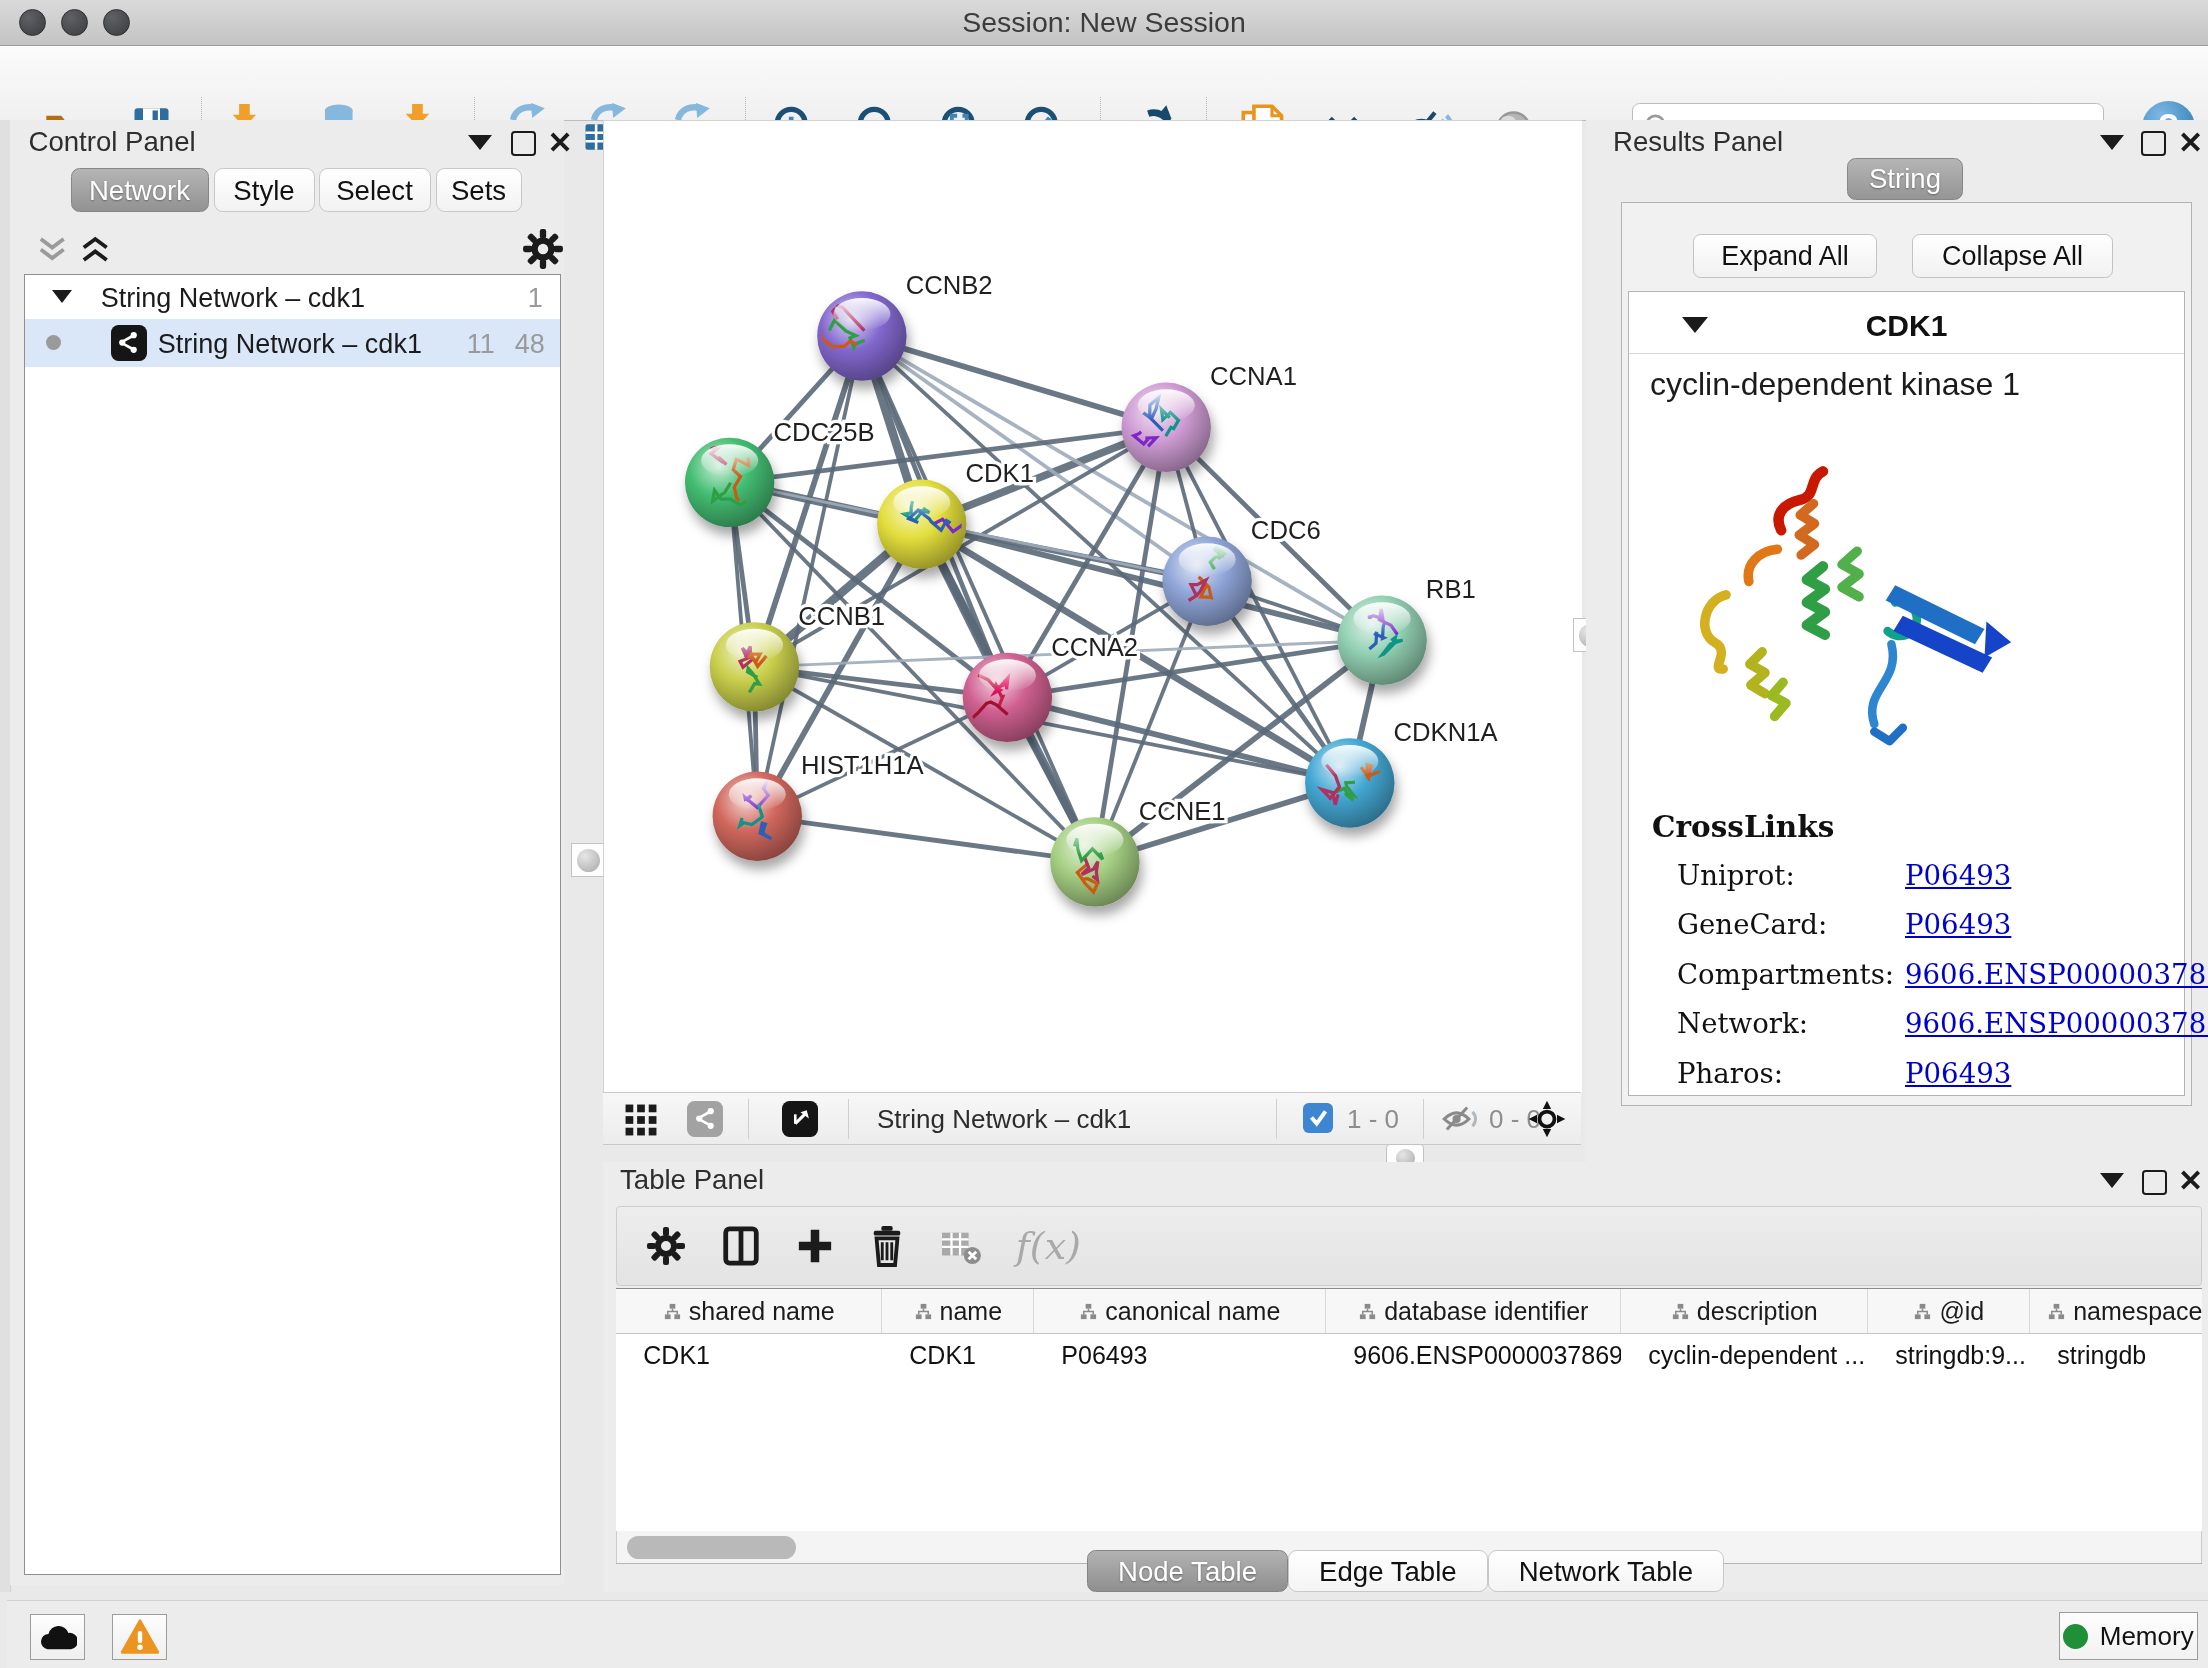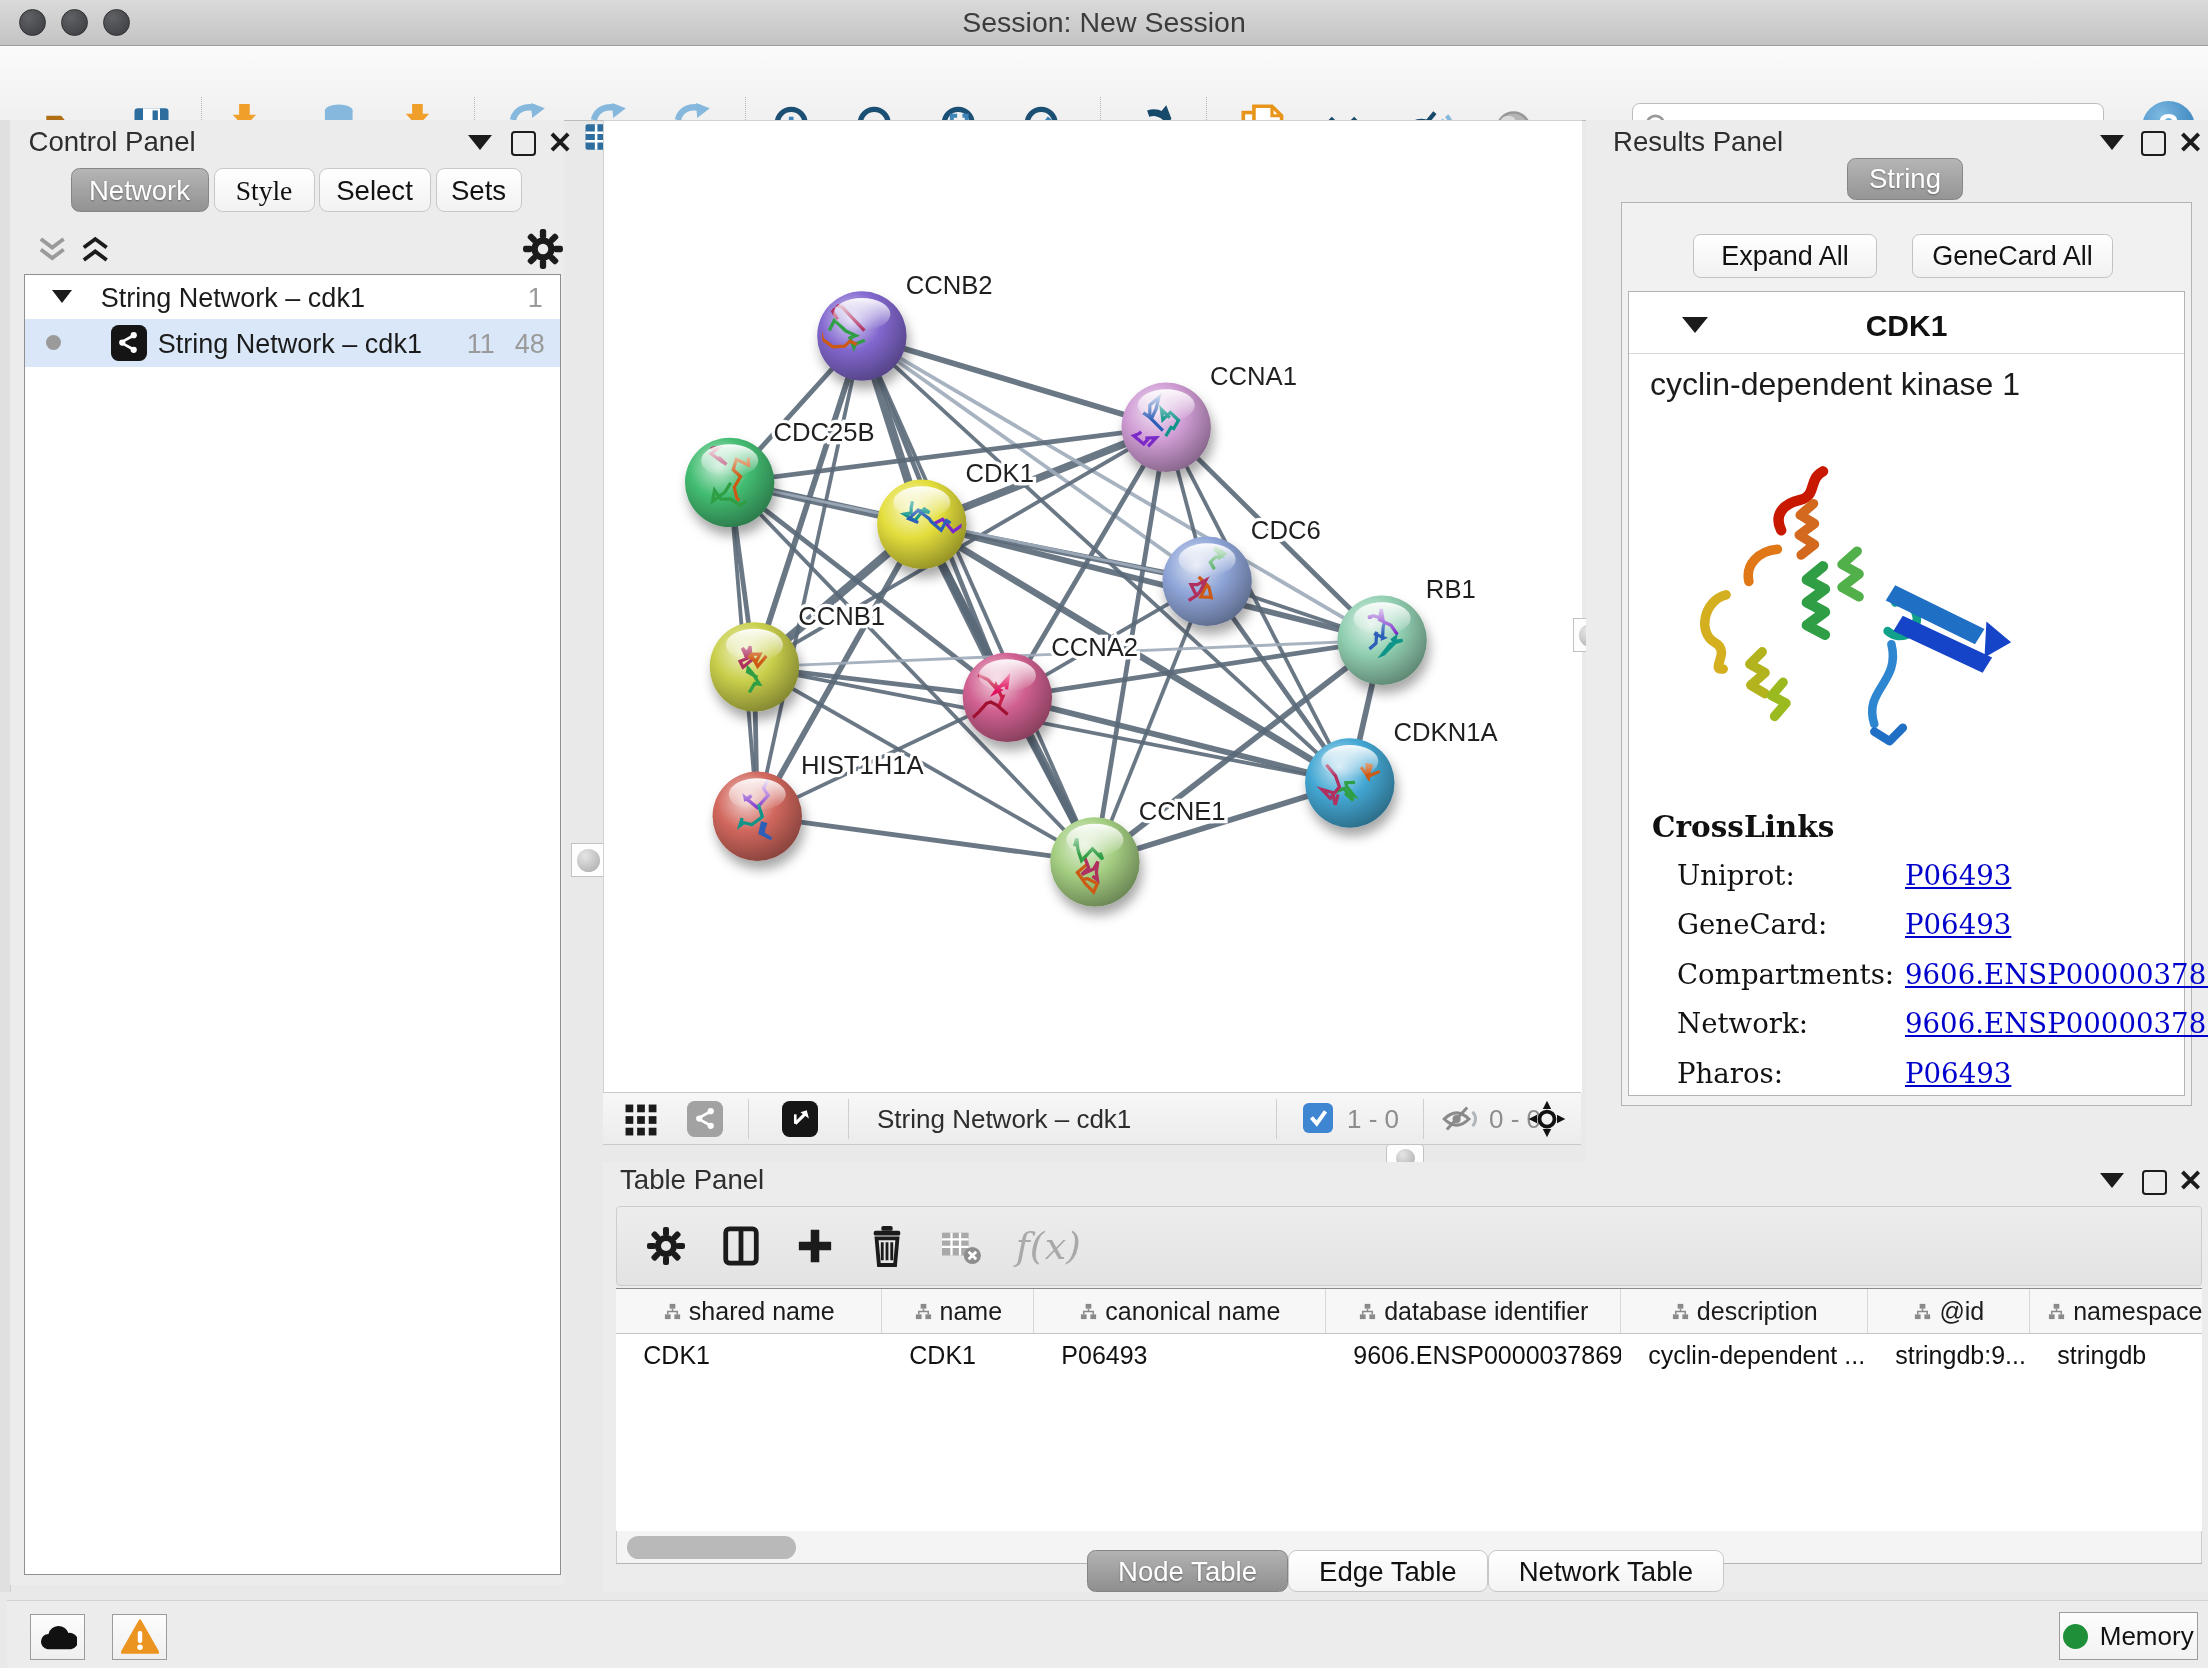--- a/index.html
+++ b/index.html
@@ -256,7 +256,7 @@
   <div class="abs closeicon" style="left:538px;top:9.5px">✕</div>
   <div id="cp-tabs">
       <div class="abs ctab sel" style="left: 61px; top: 48px; width: 138px;">Network</div>
-      <div class="abs ctab" style="left: 204px; top: 48px; width: 101px; font-family: Liberation Serif, serif;">Style</div>
+      <div class="abs ctab" style="left: 204px; top: 48px; width: 101px;">Style</div>
       <div class="abs ctab" style="left: 309px; top: 48px; width: 112px;">Select</div>
       <div class="abs ctab" style="left: 426px; top: 48px; width: 86px;">Sets</div>
     </div>

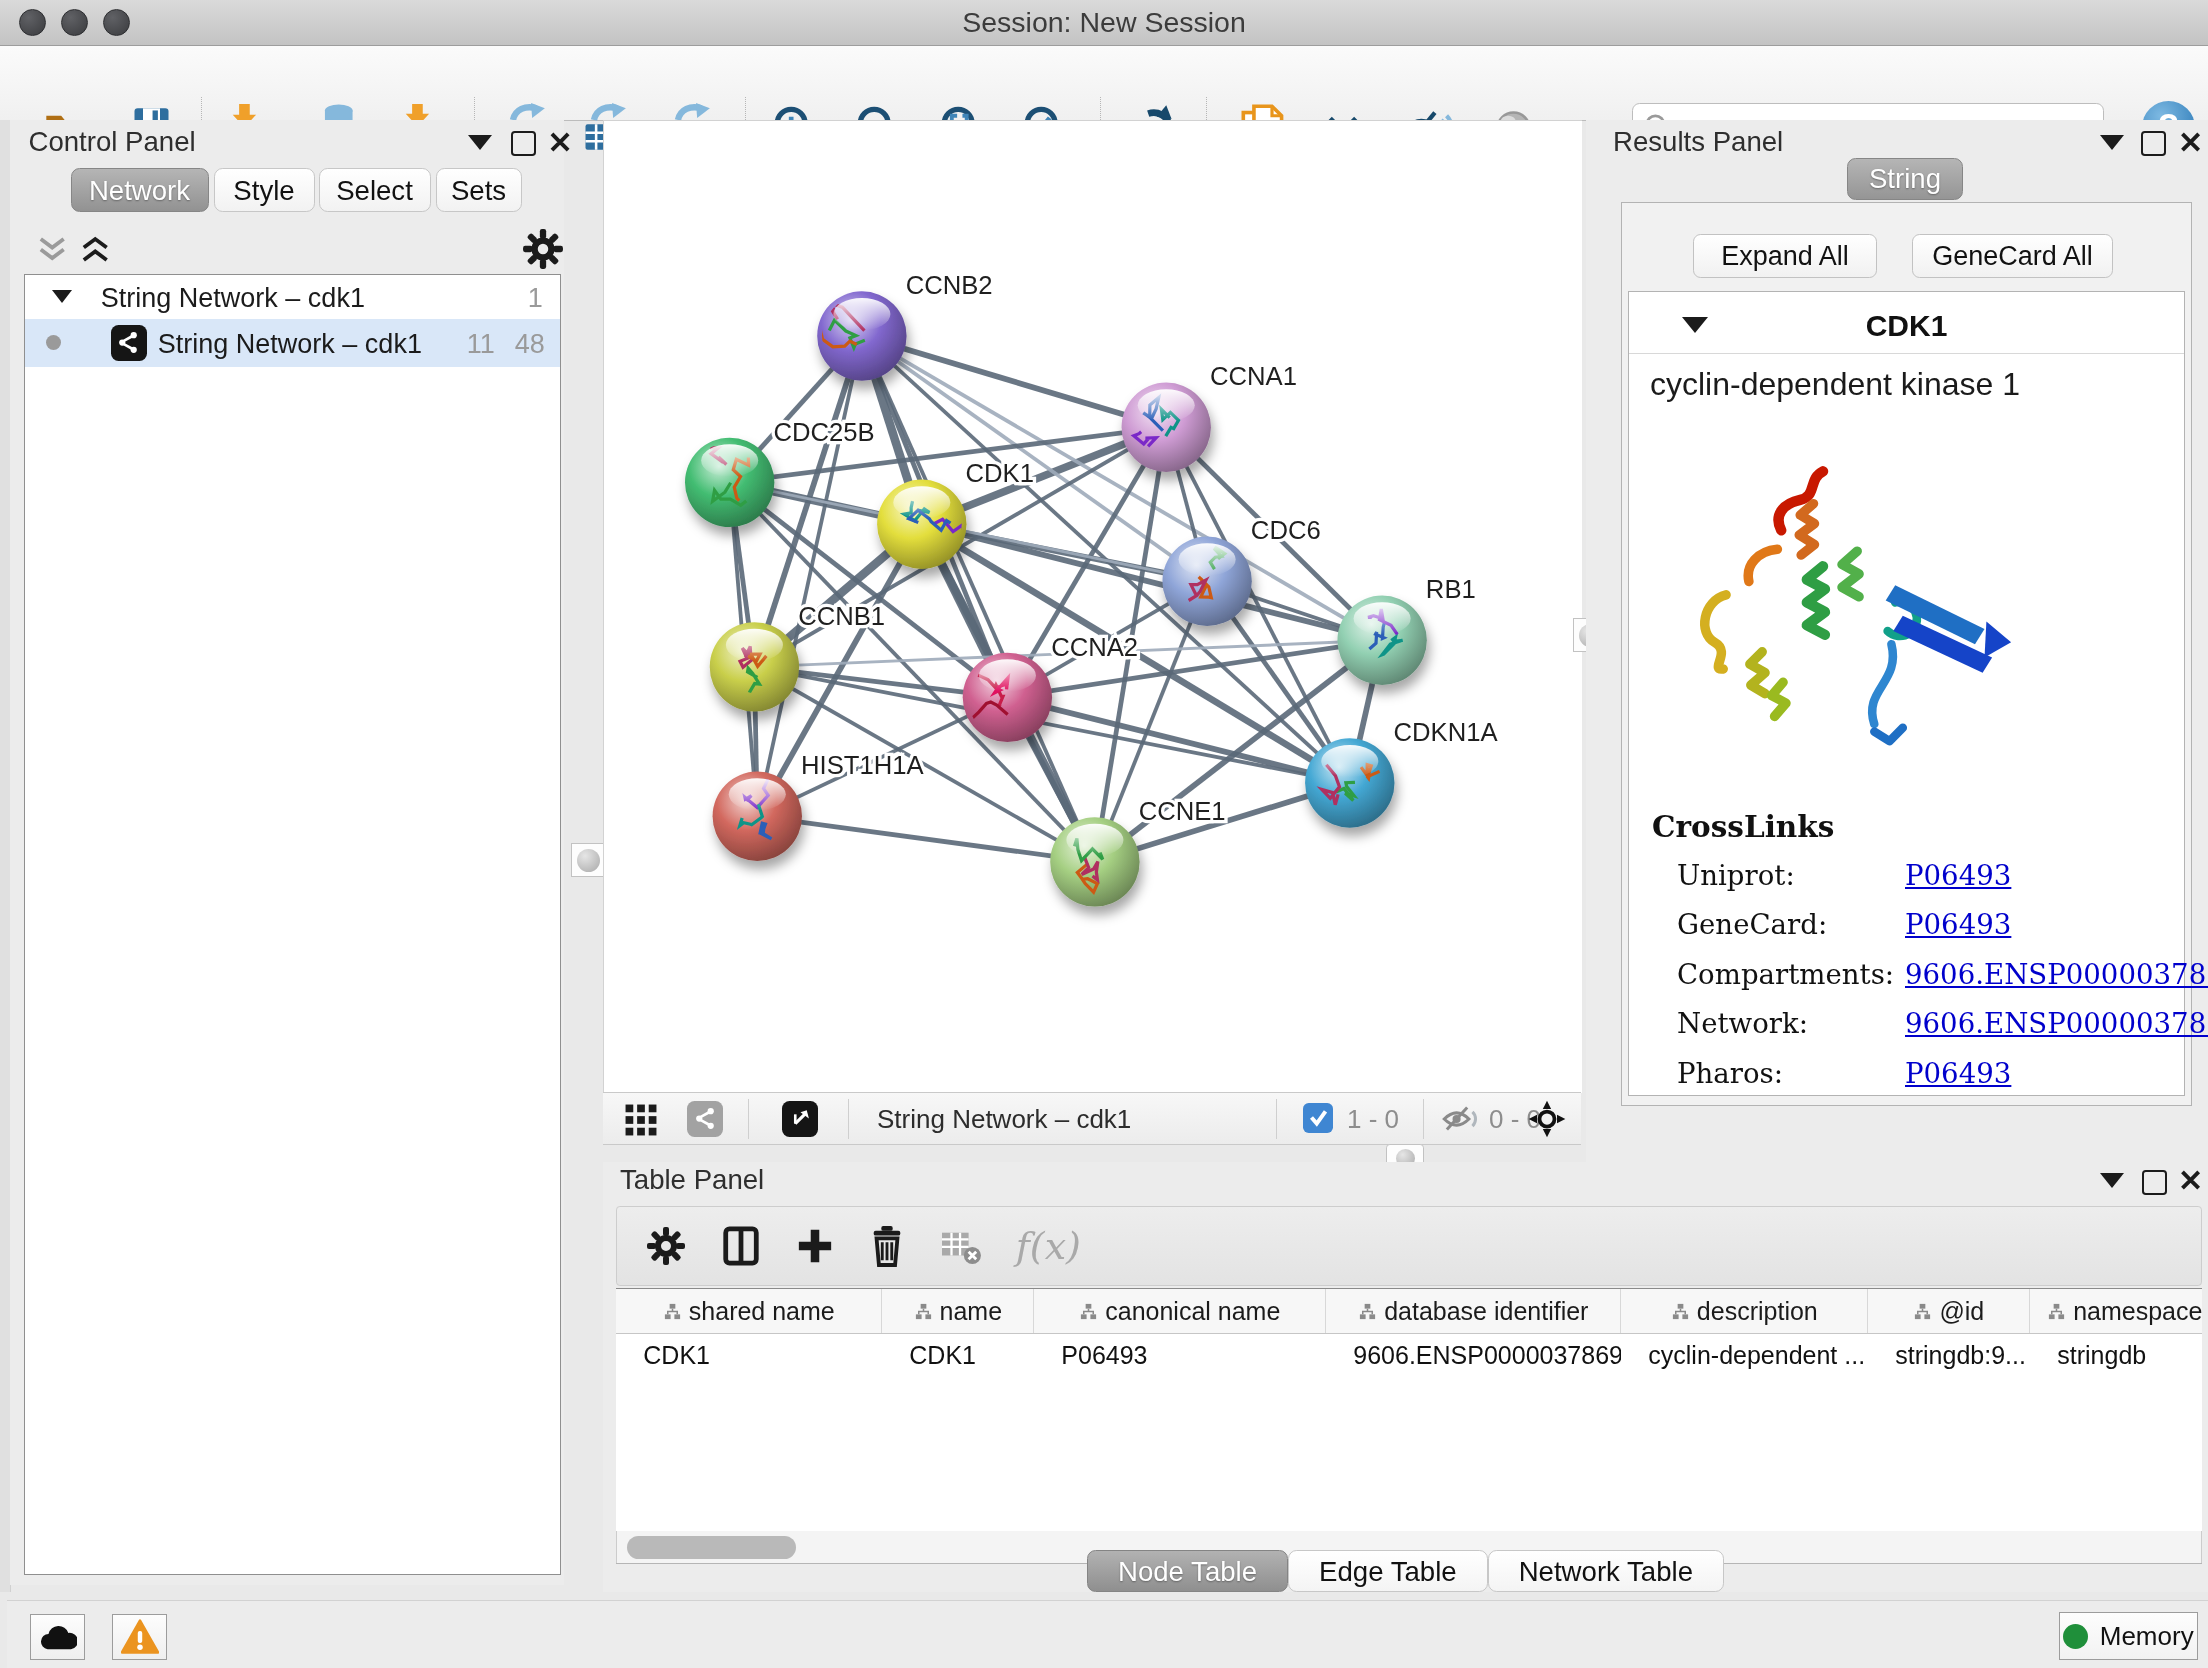--- a/index.html
+++ b/index.html
@@ -616,7 +616,7 @@
   <div class="abs rtab">String</div>
   <div class="abs rbox"></div>
   <div class="abs rbtn" style="left:107px;width:184px">Expand All</div>
-  <div class="abs rbtn" style="left:326px;width:201px">GeneCard All</div>
+  <div class="abs rbtn" style="left:326px;width:201px">Collapse All</div>
 
   <div class="abs ribox">
     <div class="abs tri" style="left:53px;top:25px;border-left-width:13.3px;border-right-width:13.3px;border-top-width:16px"></div>

